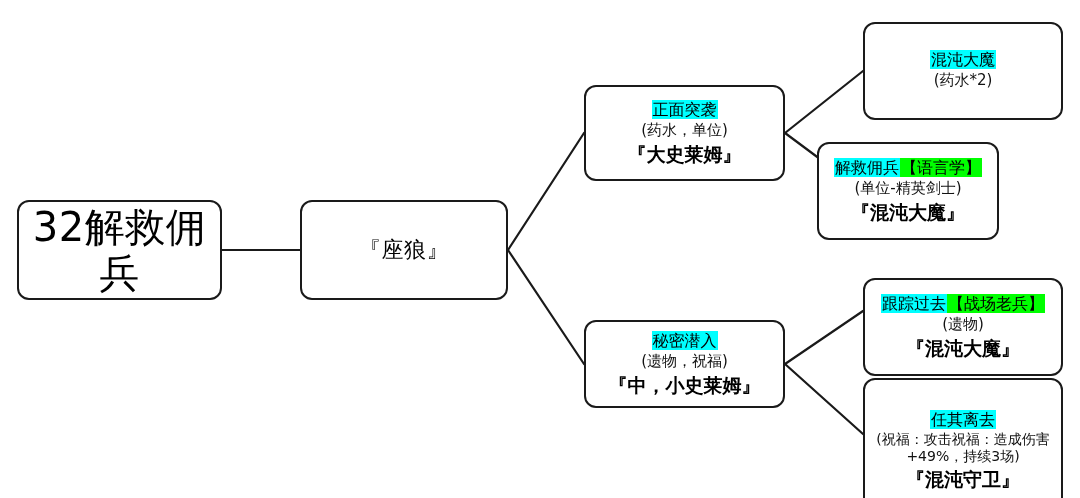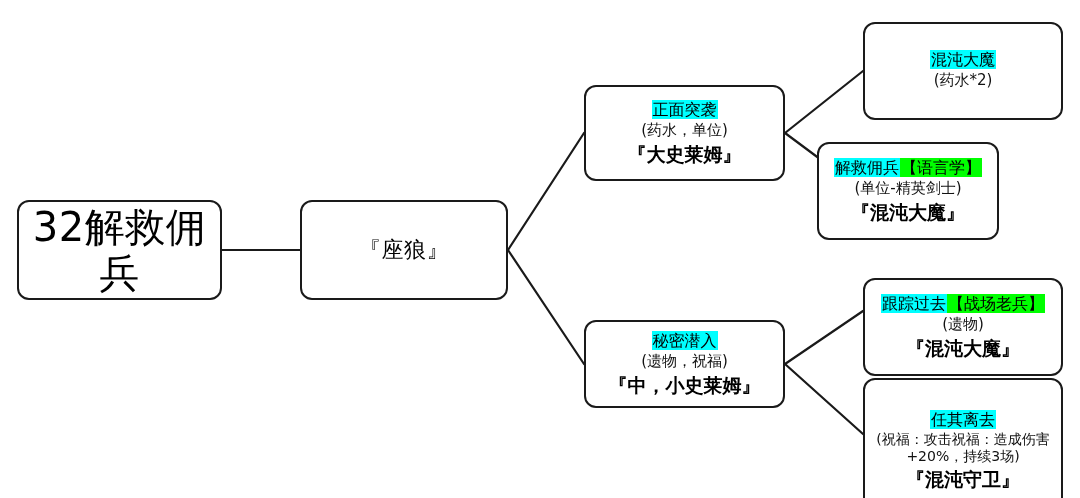--- a/index.html
+++ b/index.html
@@ -150,7 +150,7 @@
     <div class="n-head">
       <span class="hl-cyan">任其离去</span>
     </div>
-    <div class="n-sub n-sub-wrap">(祝福：攻击祝福：造成伤害+20%，持续3场)</div>
+    <div class="n-sub n-sub-wrap">(祝福：攻击祝福：造成伤害+49%，持续3场)</div>
     <div class="n-boss">『混沌守卫』</div>
   </div>
 

